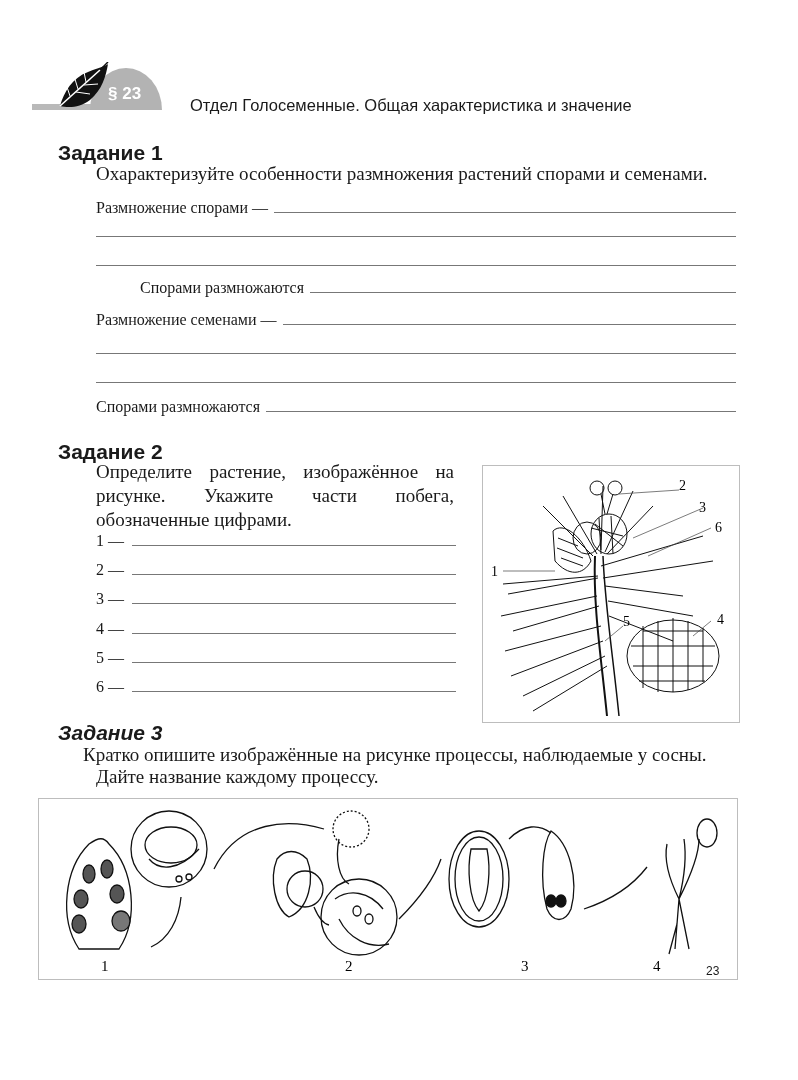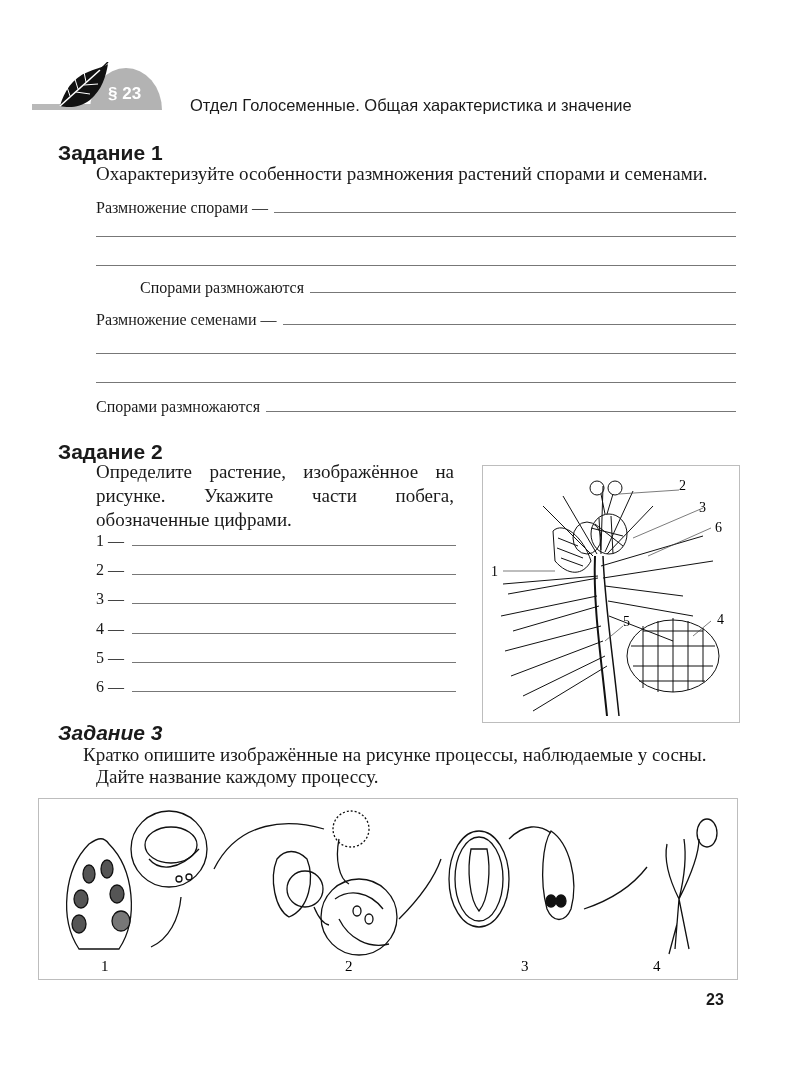--- a/index.html
+++ b/index.html
@@ -33,7 +33,7 @@
   .pine-frame { left: 482px; top: 465px; width: 256px; height: 256px; border: 1px solid #bdbdbd; }
   .process-frame { left: 38px; top: 798px; width: 698px; height: 180px; border: 1px solid #bdbdbd; }
 
-  .page-num { left: 706px; top: 991px; font-weight: bold; font-size: 16px; }
+  .page-num { left: 706px; top: 964px; font-weight: normal; font-size: 12px; }
   svg text { font-family: "Liberation Serif", "DejaVu Serif", serif; }
 </style>
 </head>

